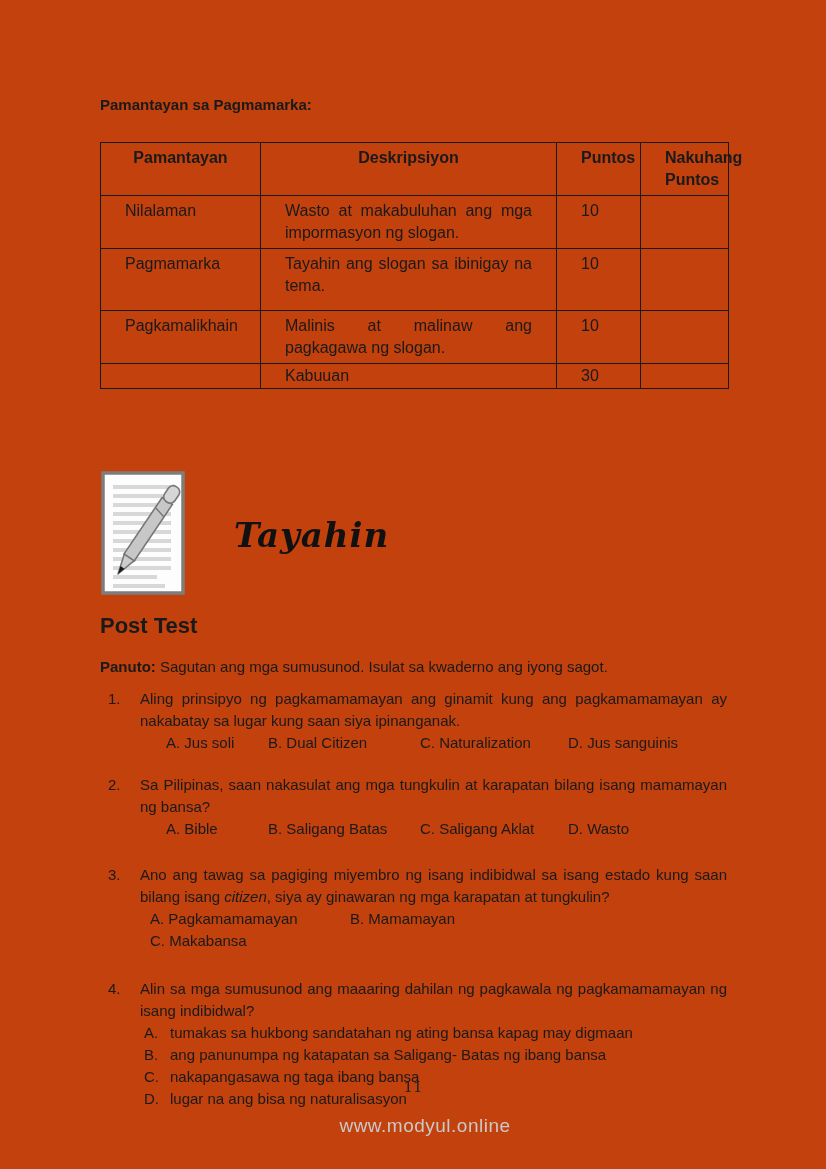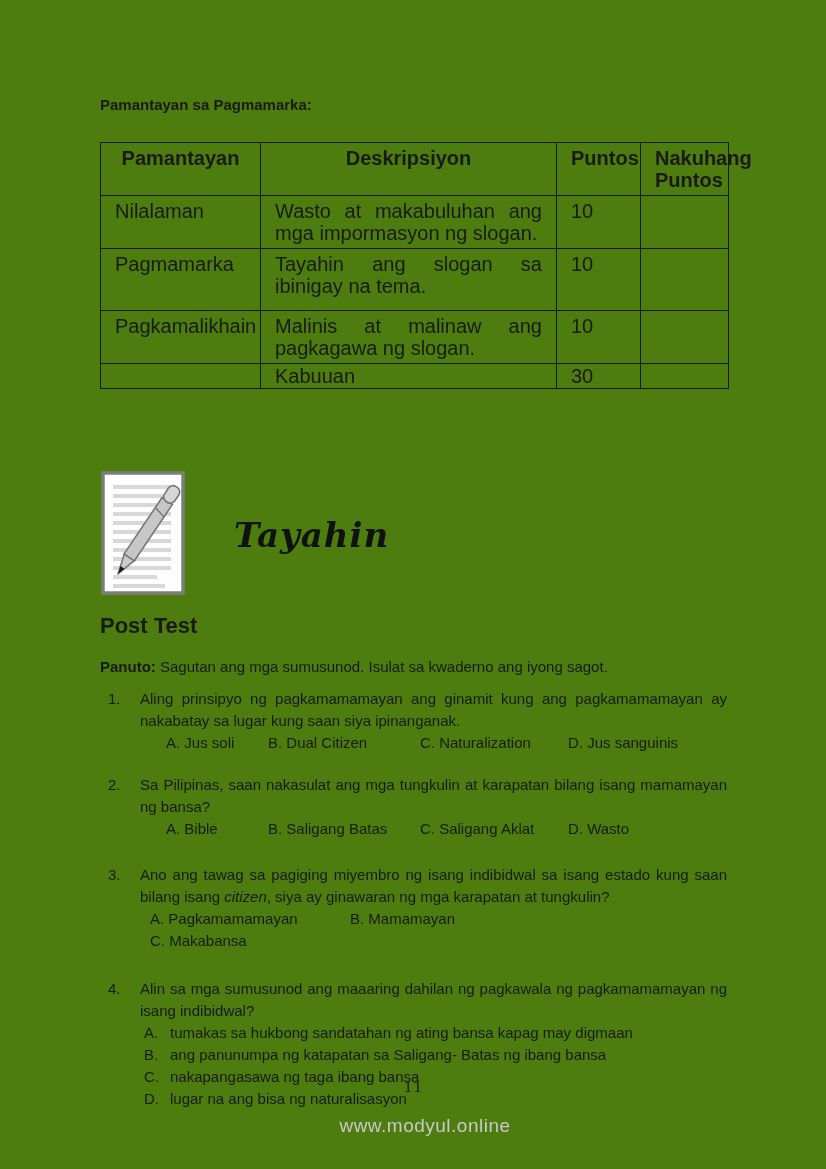--- a/index.html
+++ b/index.html
@@ -8,7 +8,7 @@
     position: relative;
     width: 826px;
     height: 1169px;
-    background: #4d7c0f;
+    background: #c2410c;
     font-family: "Liberation Sans", sans-serif;
     font-size: 15px;
     line-height: 22px;

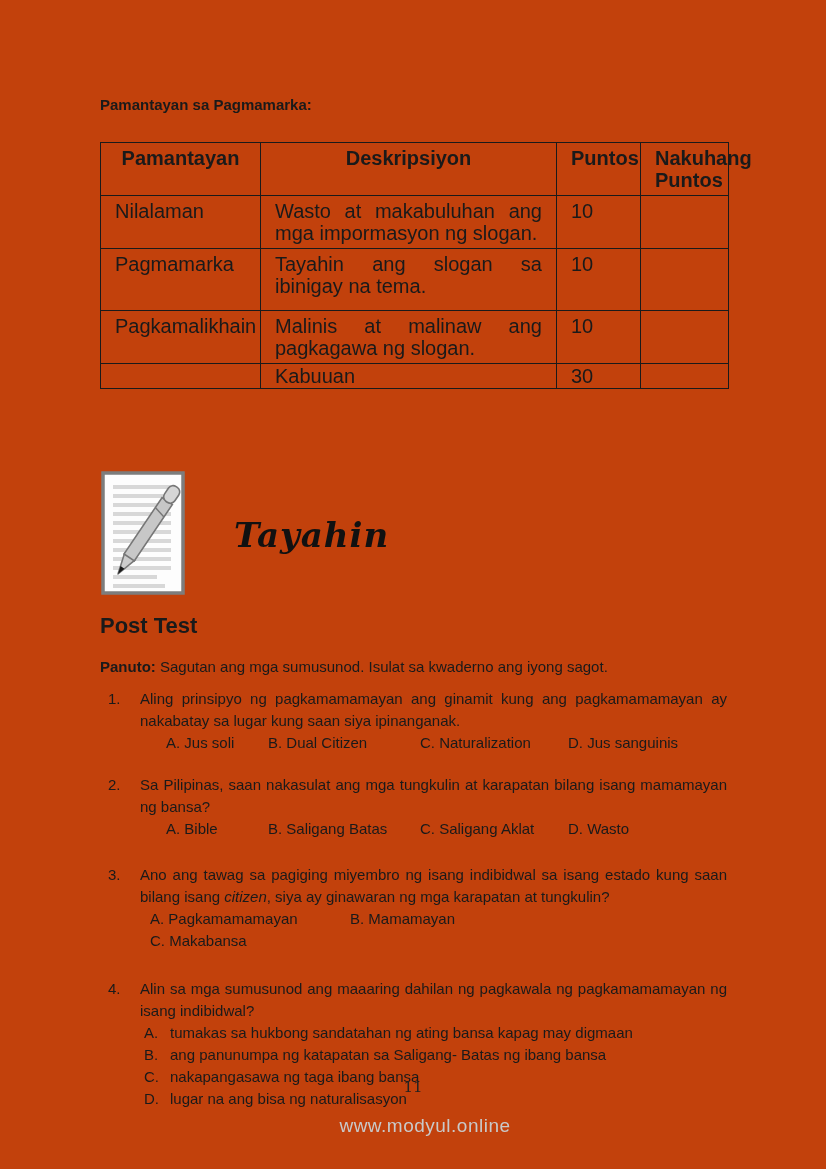--- a/index.html
+++ b/index.html
@@ -33,9 +33,9 @@
   }
   table.rubric th, table.rubric td {
     border: 1.5px solid #1a1a1a;
-    padding: 4px 14px;
+    padding: 4px 24px;
     vertical-align: top;
-    font-size: 20px;
+    font-size: 16px;
     line-height: 22px;
   }
   table.rubric th {

